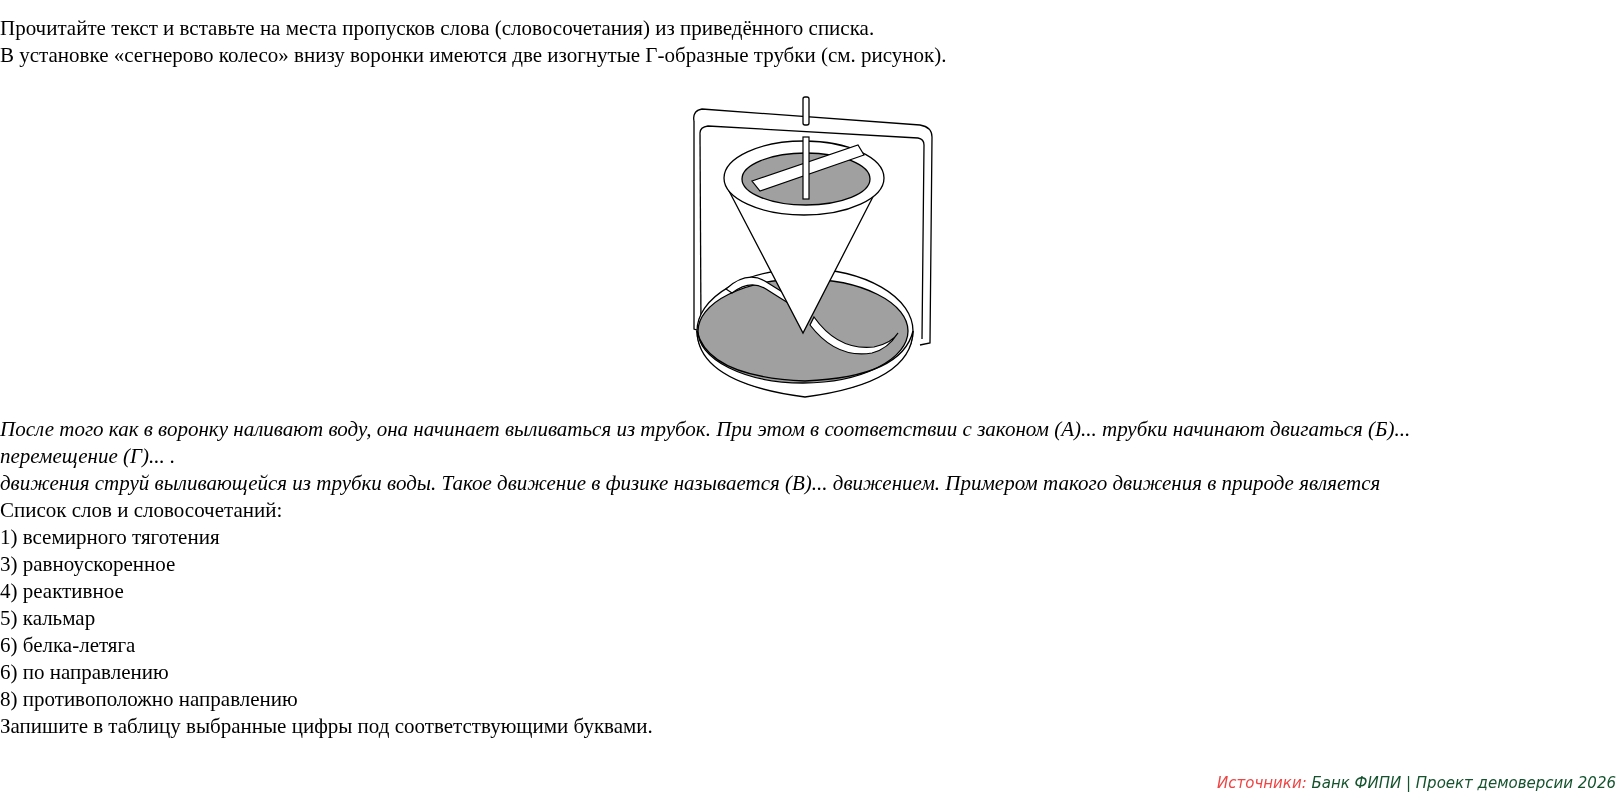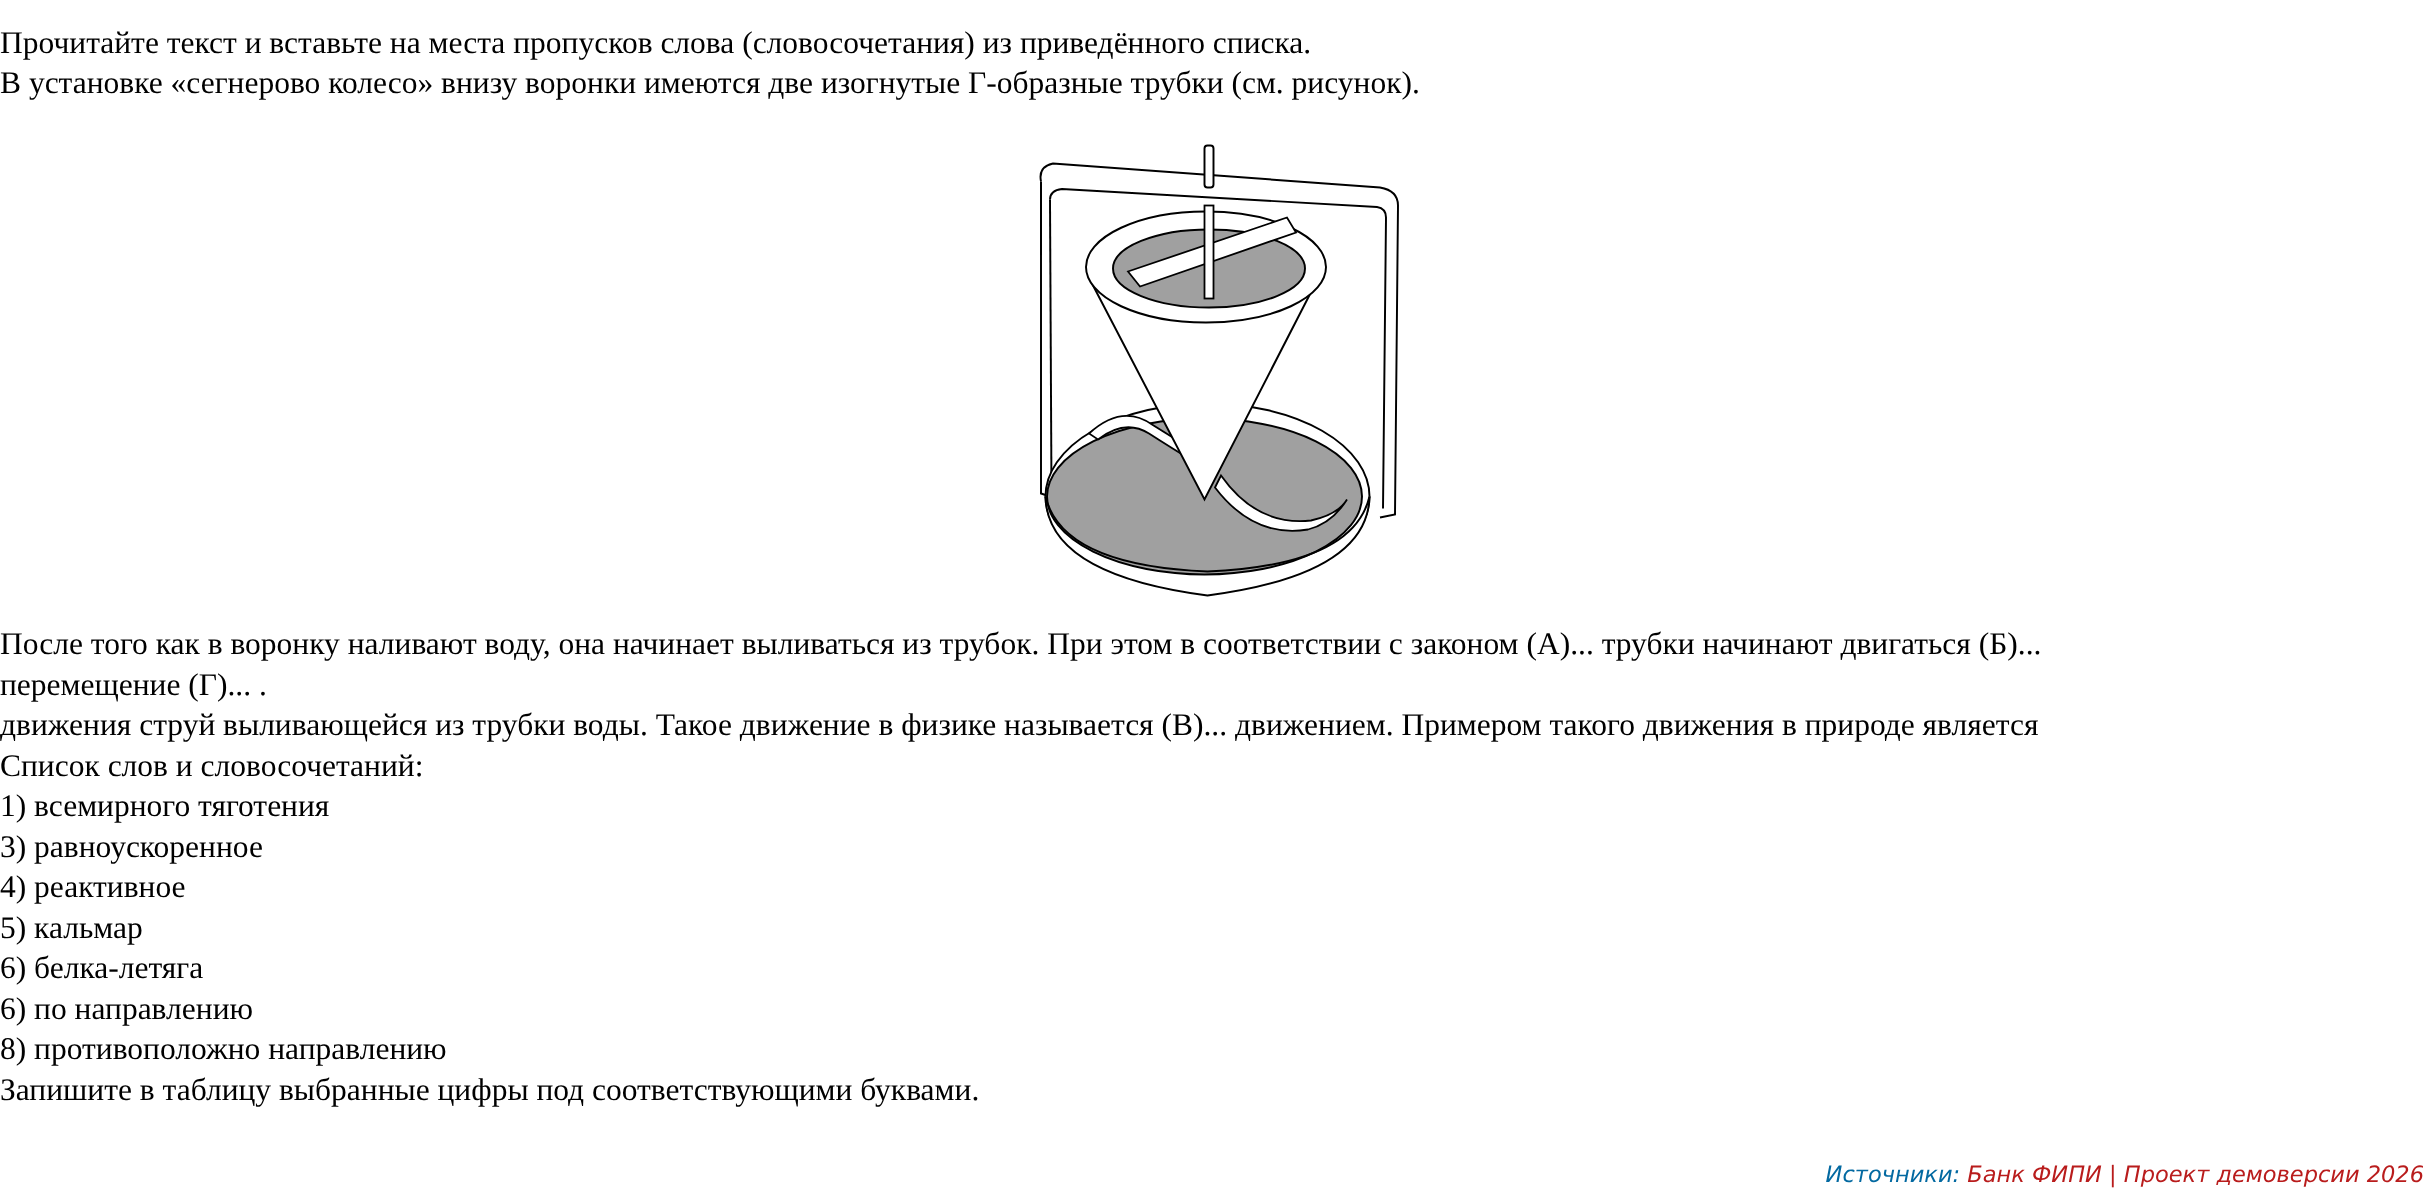--- a/index.html
+++ b/index.html
@@ -29,6 +29,7 @@
   .para {
     line-height: 27px;
     width: 1580px;
+    font-style: italic;
   }
   .figure-wrap {
     width: 1616px;

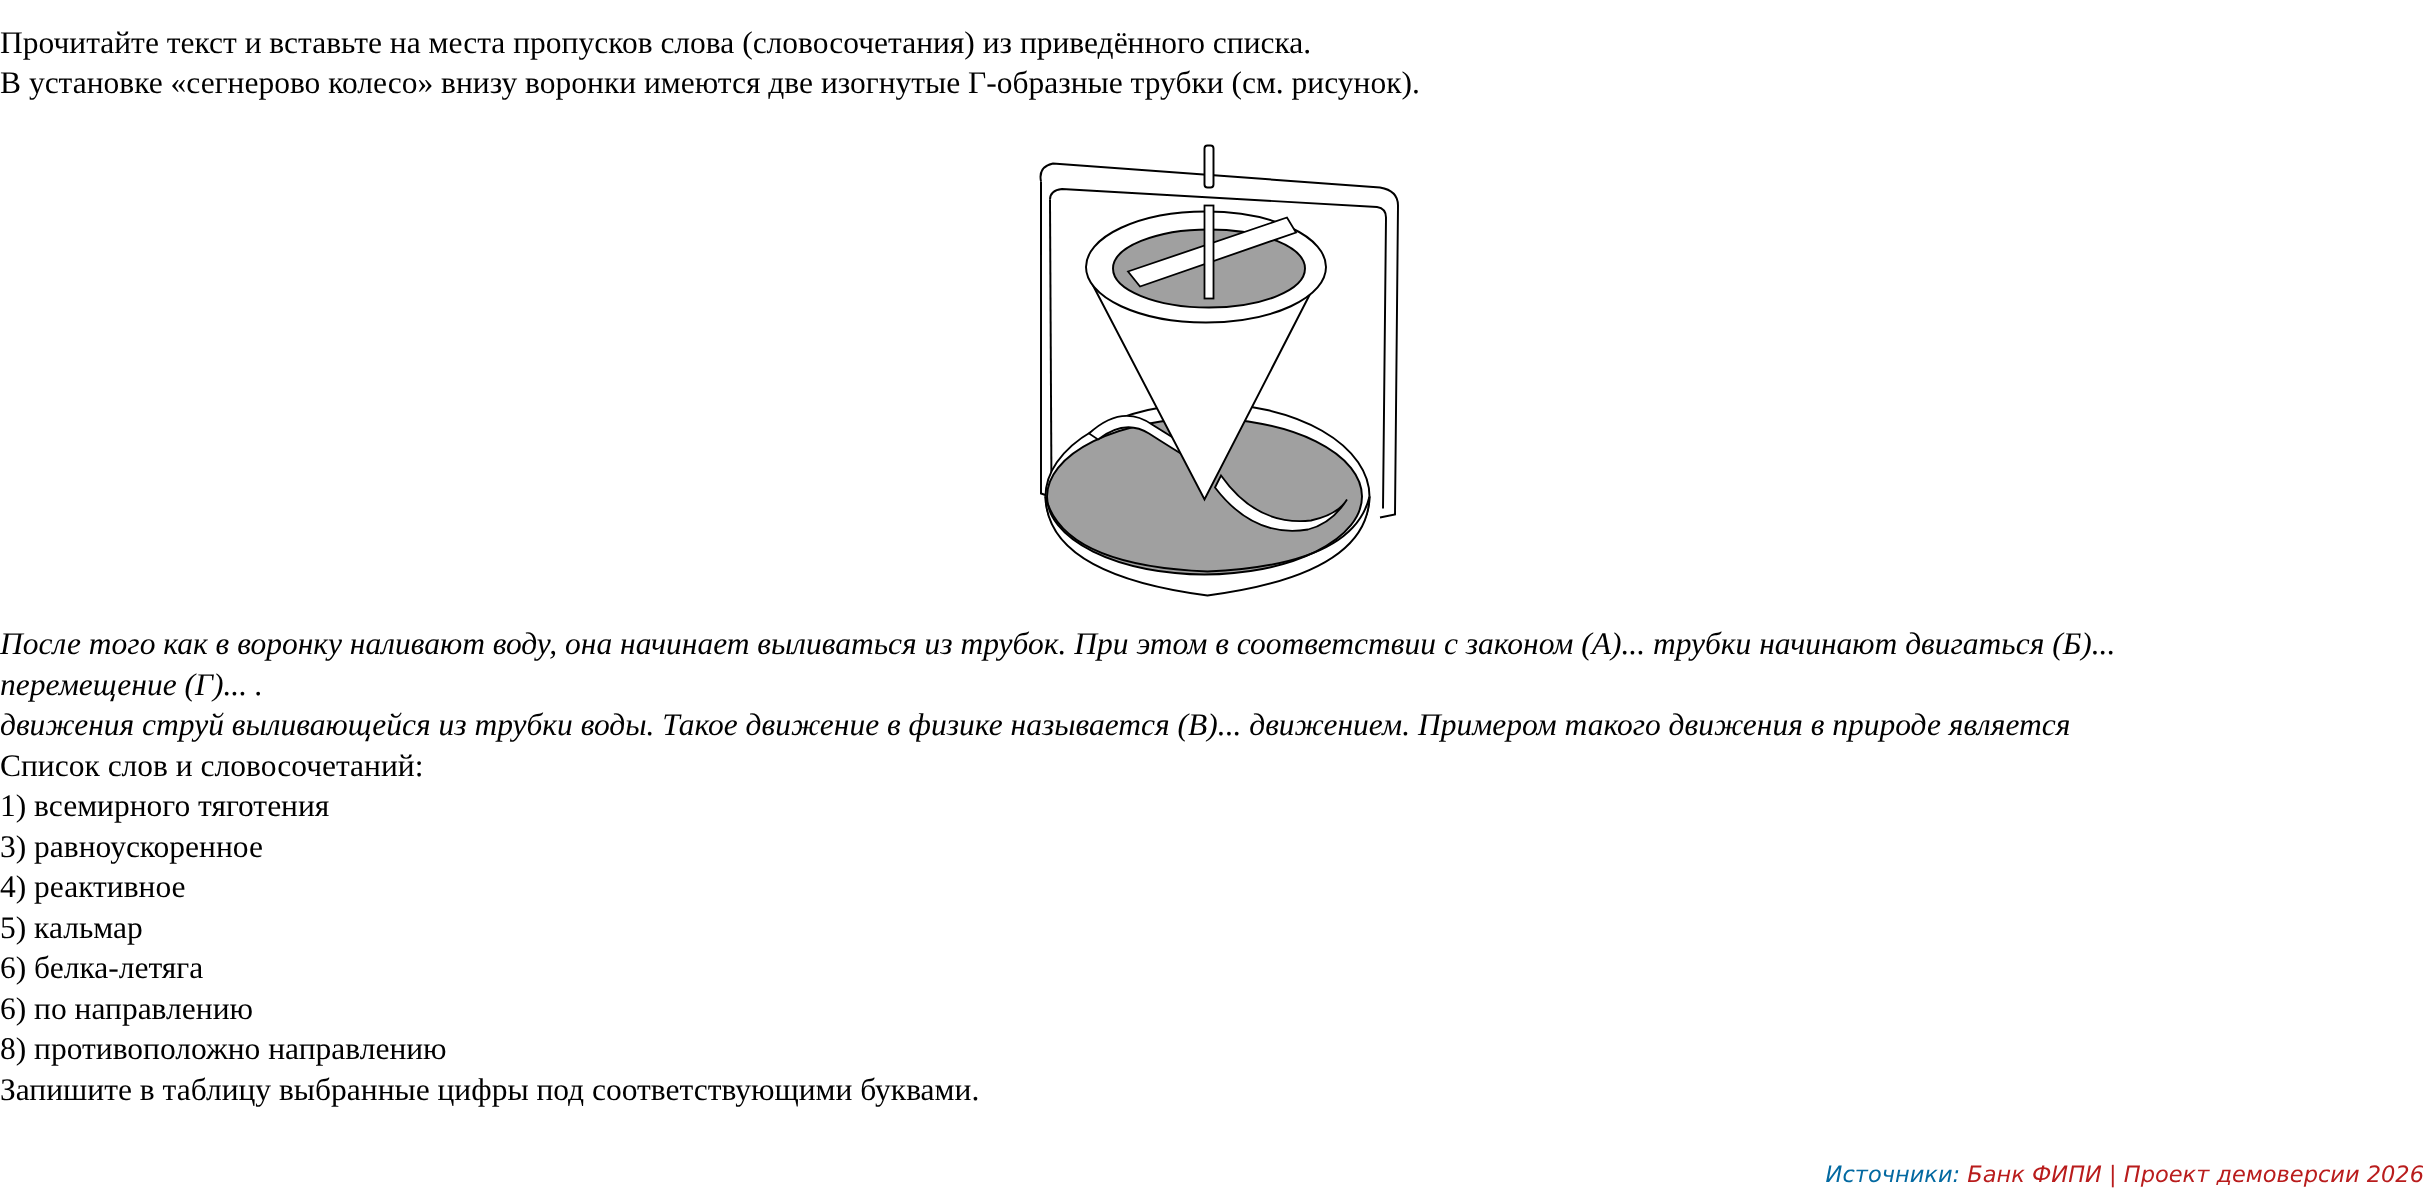--- a/index.html
+++ b/index.html
@@ -54,7 +54,7 @@
     white-space: nowrap;
   }
   .footer .label {
-    color: #0369a1;
+    color: #ef4444;
   }
   .footer .sources {
     color: #b91c1c;

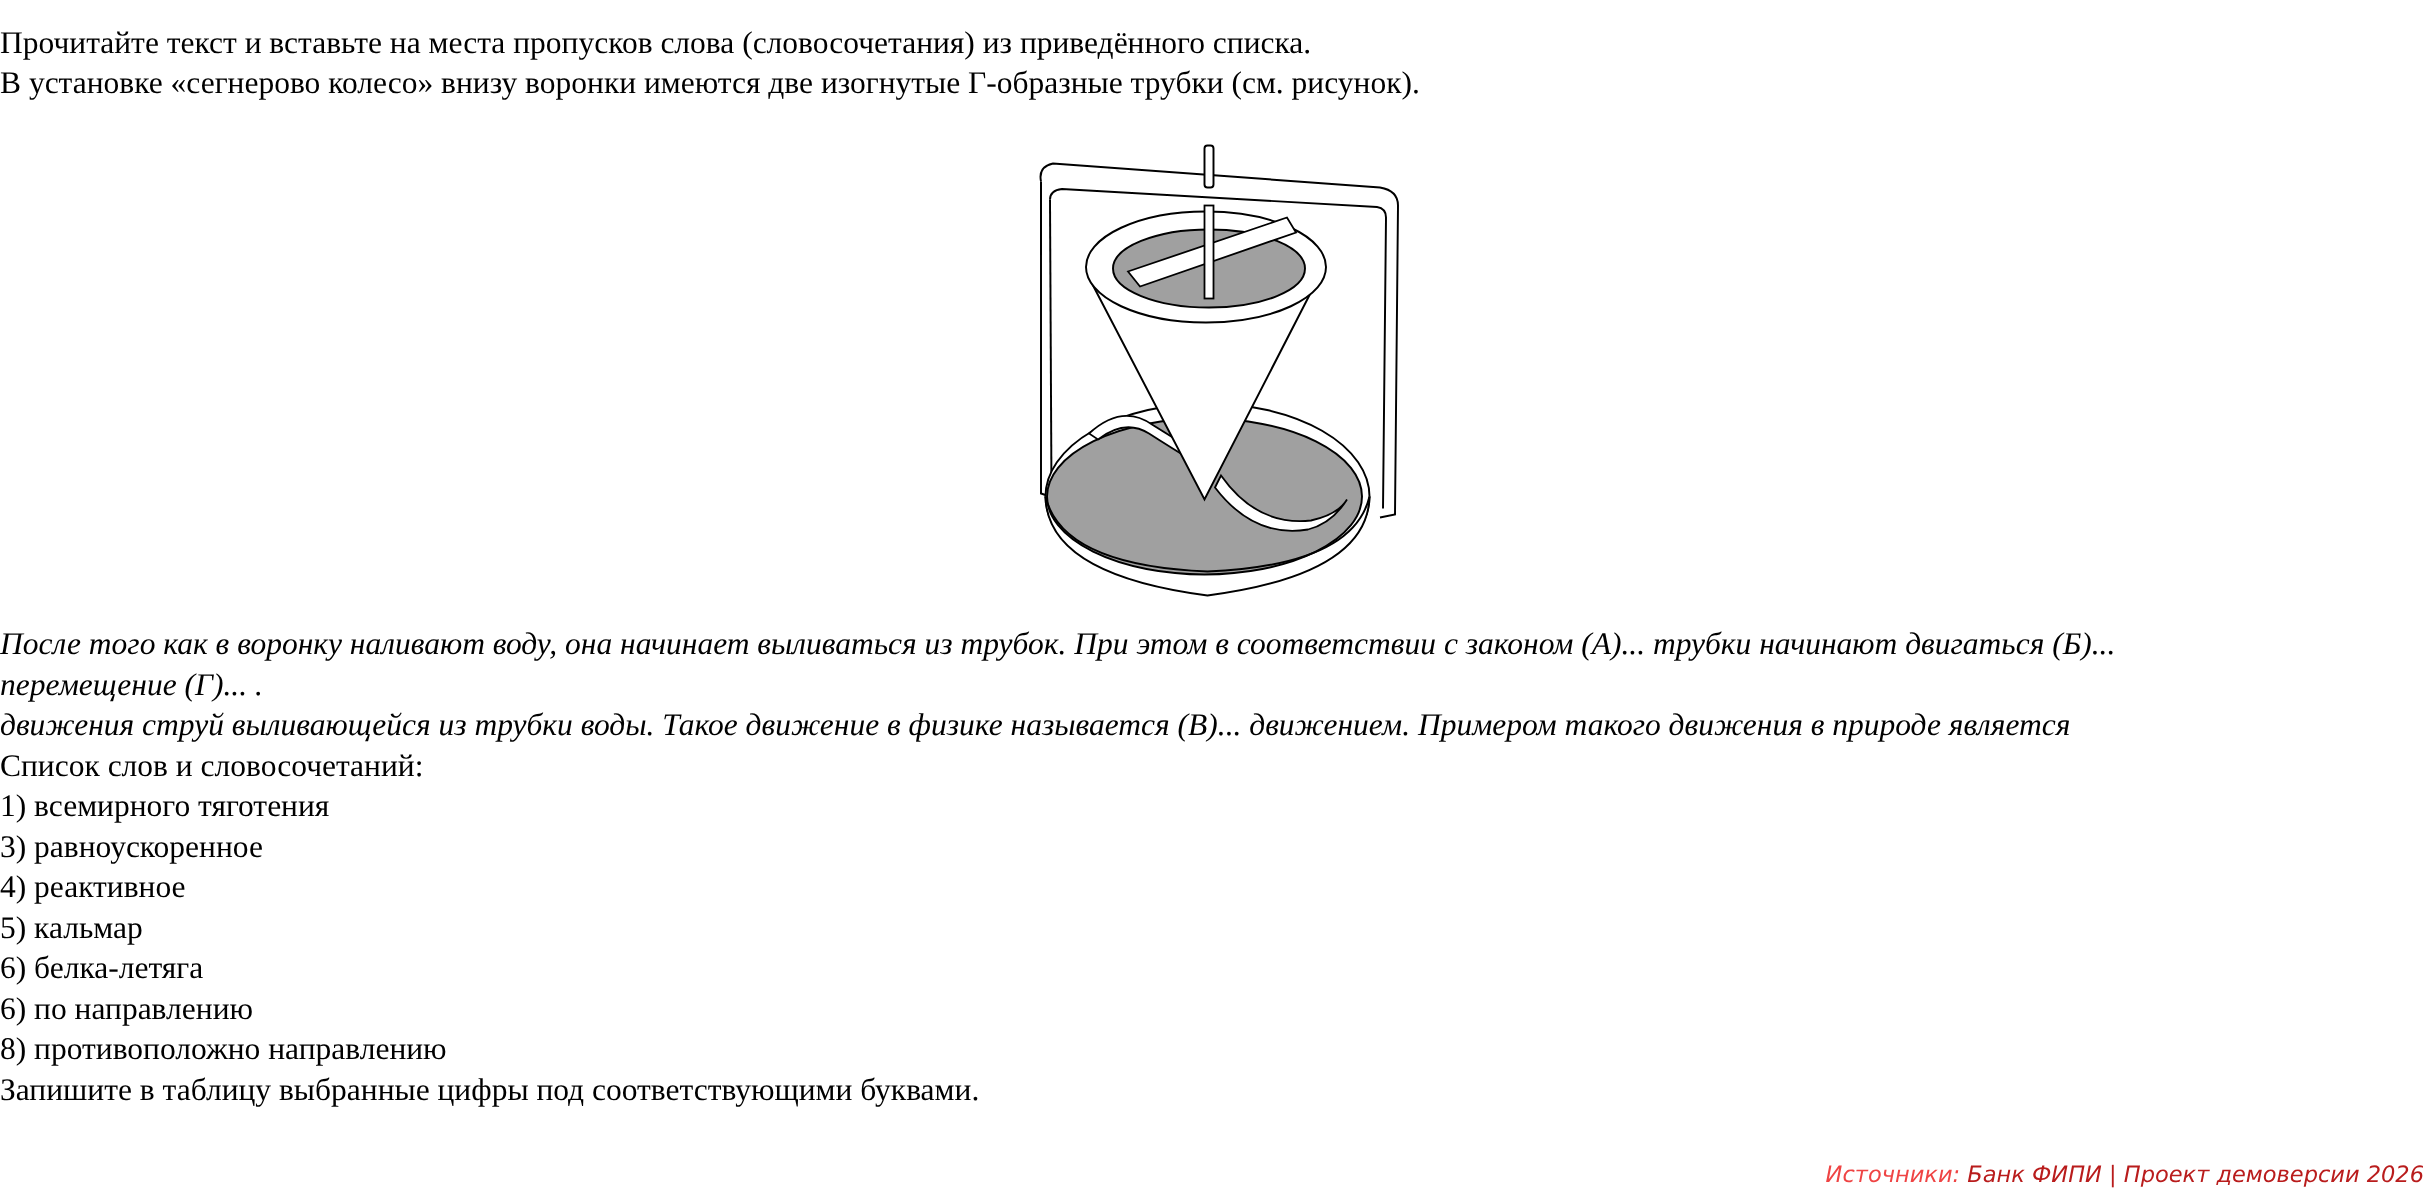--- a/index.html
+++ b/index.html
@@ -57,7 +57,7 @@
     color: #ef4444;
   }
   .footer .sources {
-    color: #b91c1c;
+    color: #14532d;
   }
 </style>
 </head>

